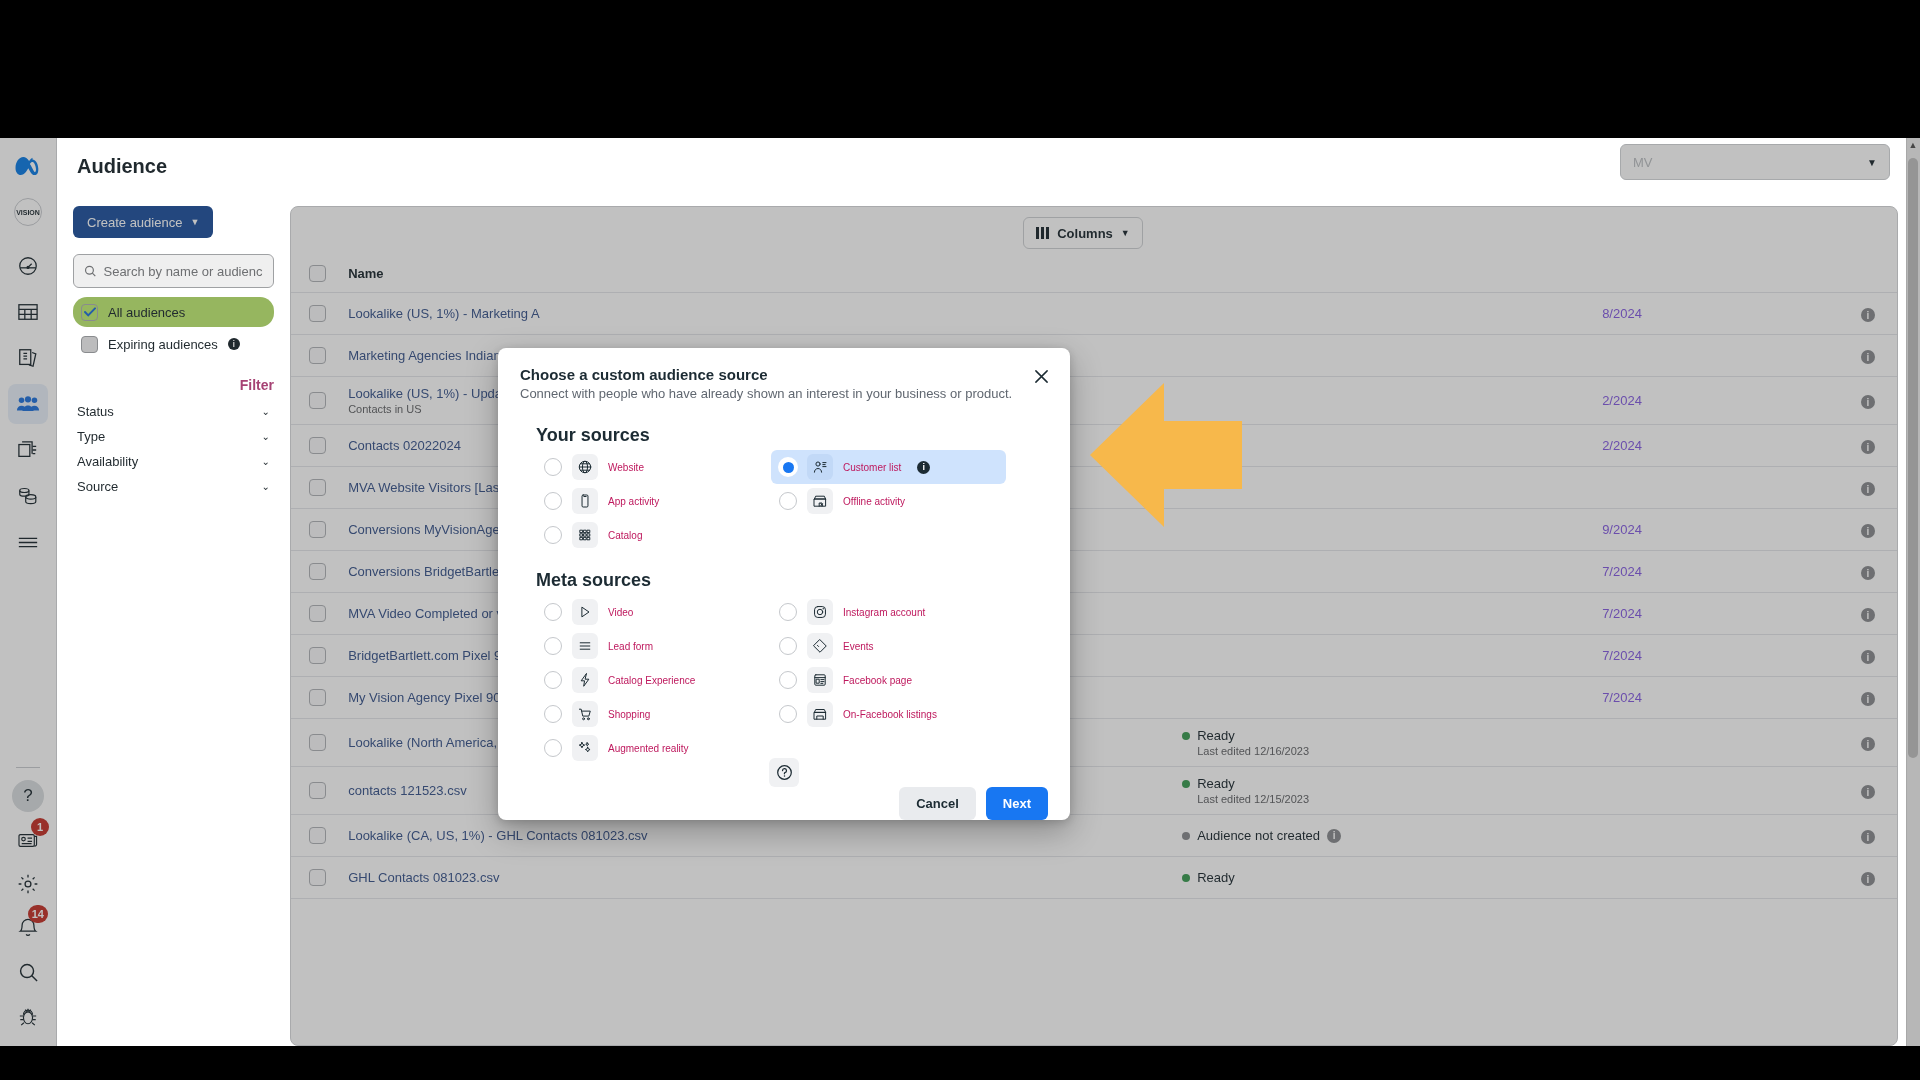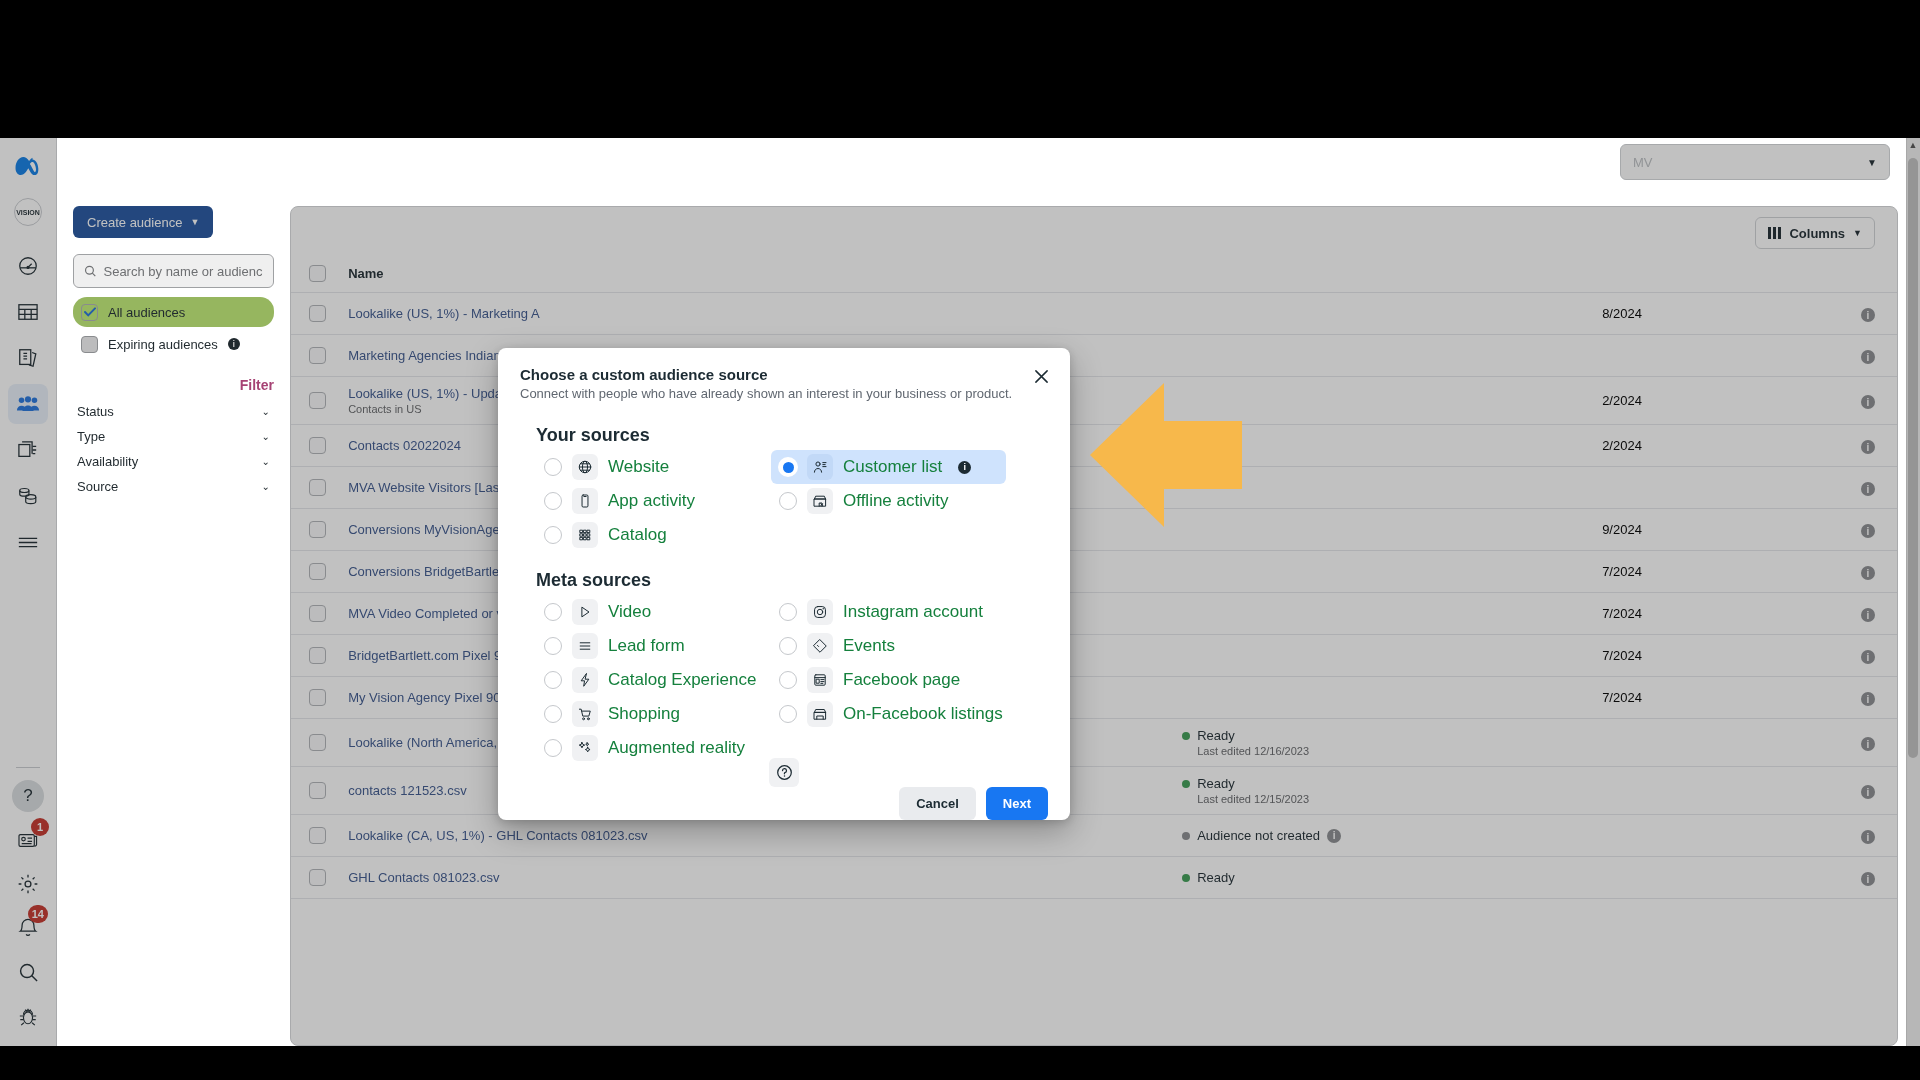--- a/index.html
+++ b/index.html
@@ -403,6 +403,9 @@
         </div>
       </div>
 
+      <div id="page-header">
+        <span id="page-title">Audience</span>
+      </div>
       <div id="acct-select">
         <span>MV</span>
         <span class="caret">▼</span>

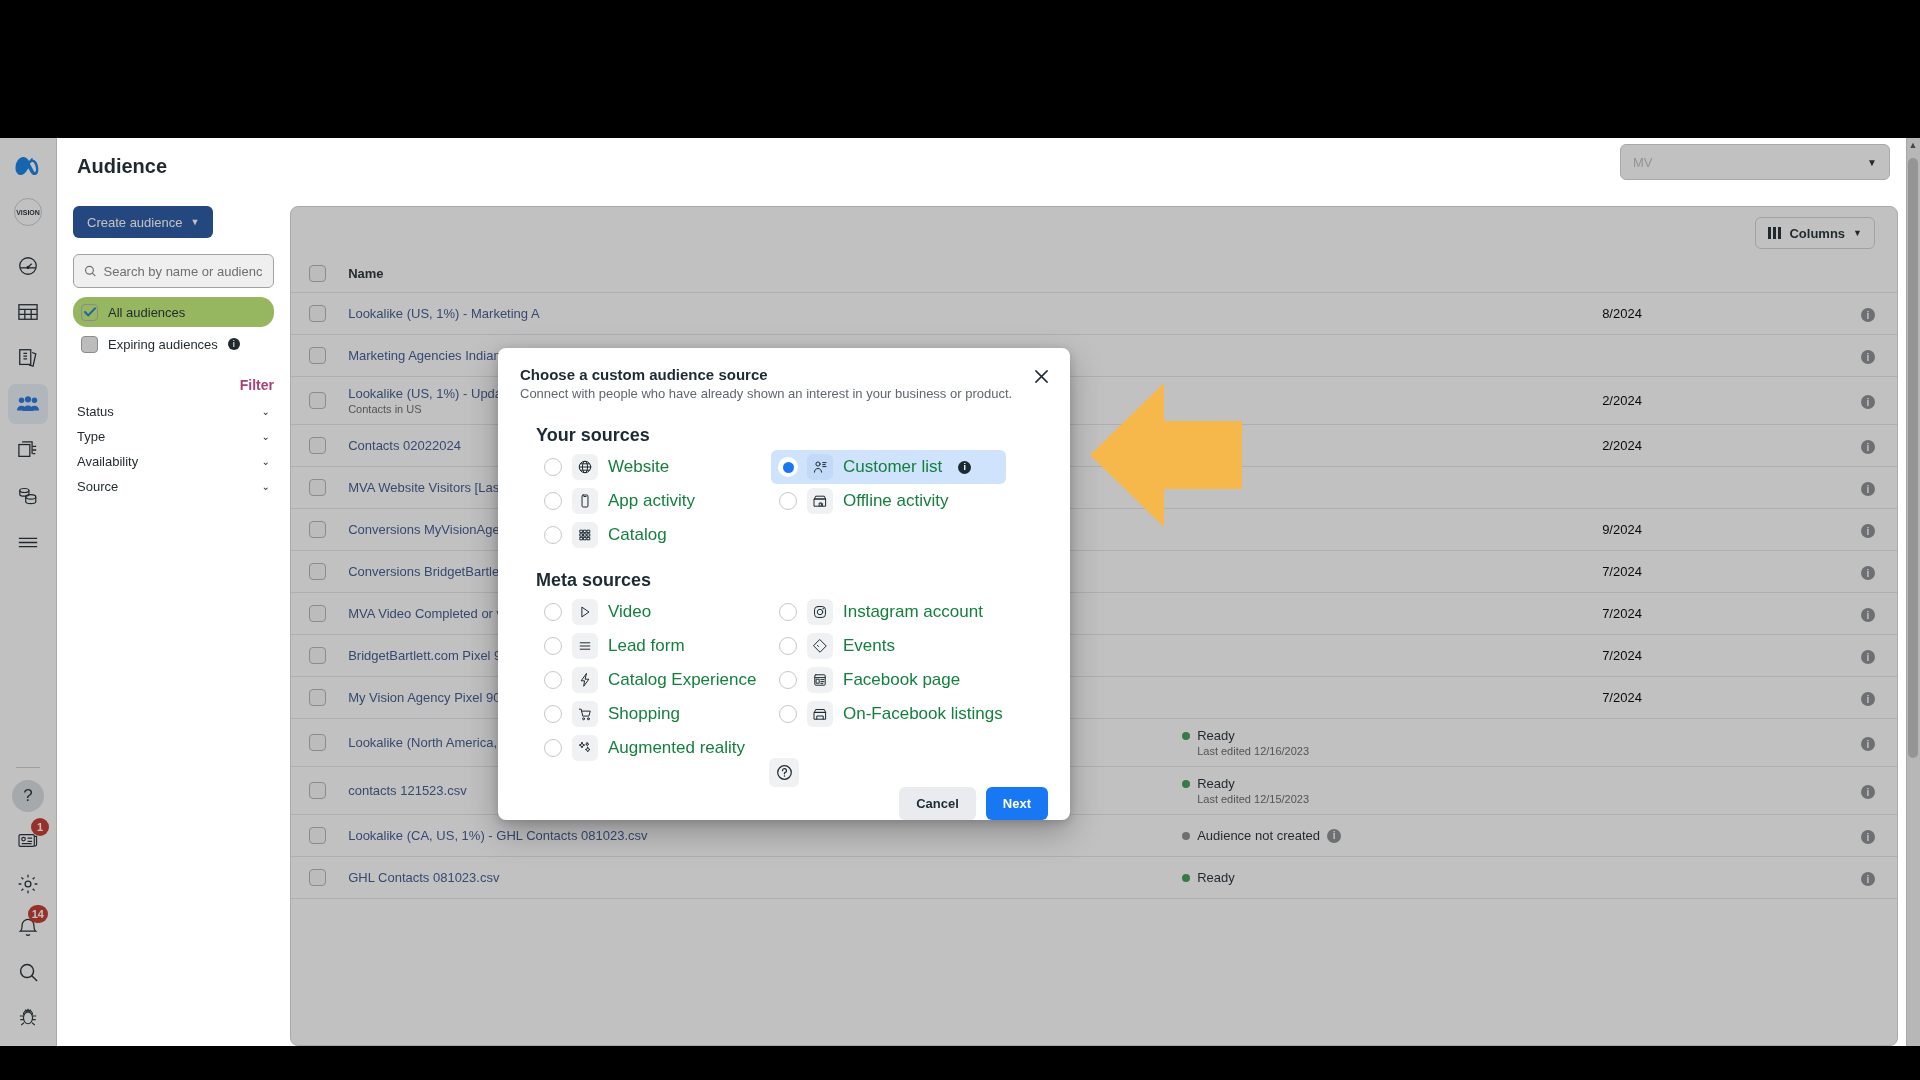--- a/index.html
+++ b/index.html
@@ -159,7 +159,7 @@
     overflow: hidden;
   }
   #table-toolbar {
-    height: 52px; display: flex; align-items: center; justify-content: flex-end;
+    height: 52px; display: flex; align-items: center; justify-content: center;
     padding-right: 22px;
   }
   .pill-btn {

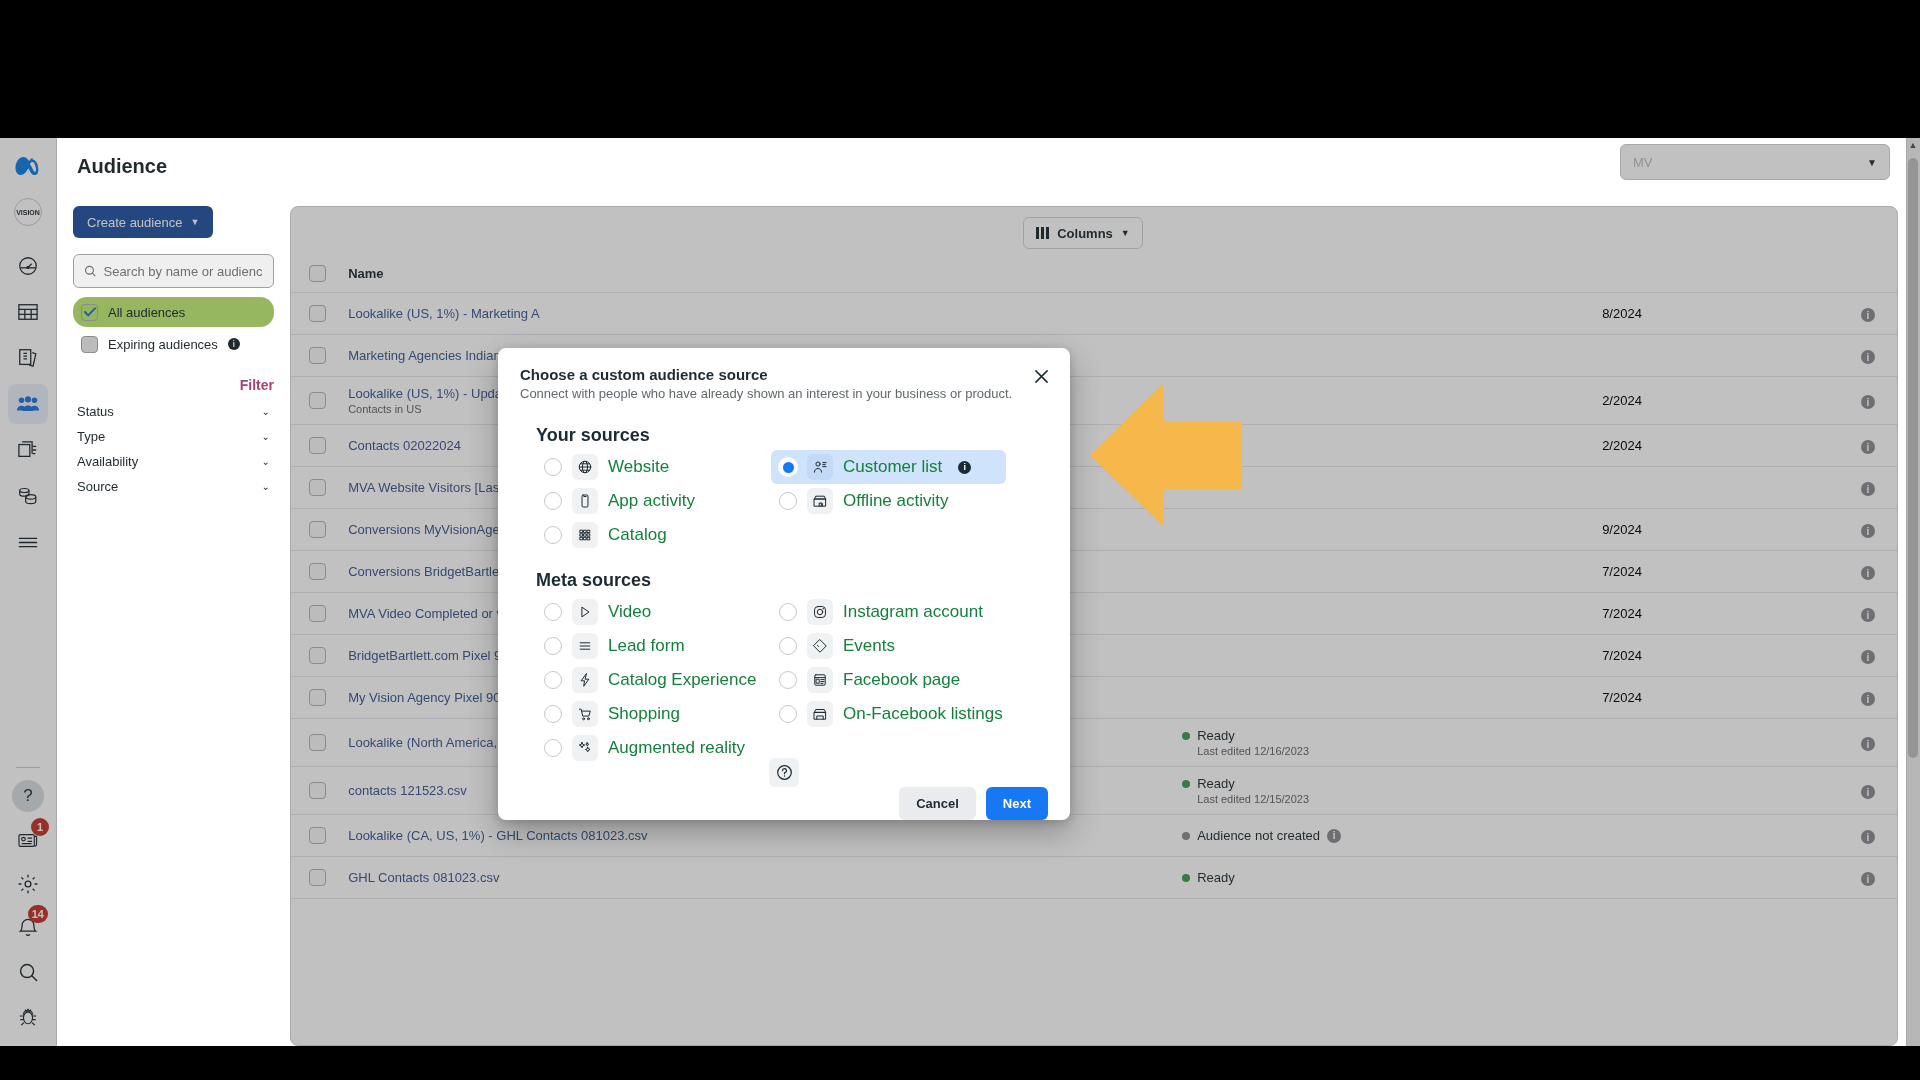--- a/index.html
+++ b/index.html
@@ -195,7 +195,7 @@
   .dot.ready { background: #31a24c; }
   .dot.none  { background: #8a8d91; }
   .status-sub { font-size: 11px; color: #65676b; margin-top: 2px; margin-left: 15px;}
-  .date-cell { font-size: 13px; color: #000000; }
+  .date-cell { font-size: 13px; color: #8b5cf6; }
   .grey-info {
     width: 14px; height: 14px; border-radius: 7px;
     background: #8a8d91; color: #fff; font-size: 10px; font-weight:bold;

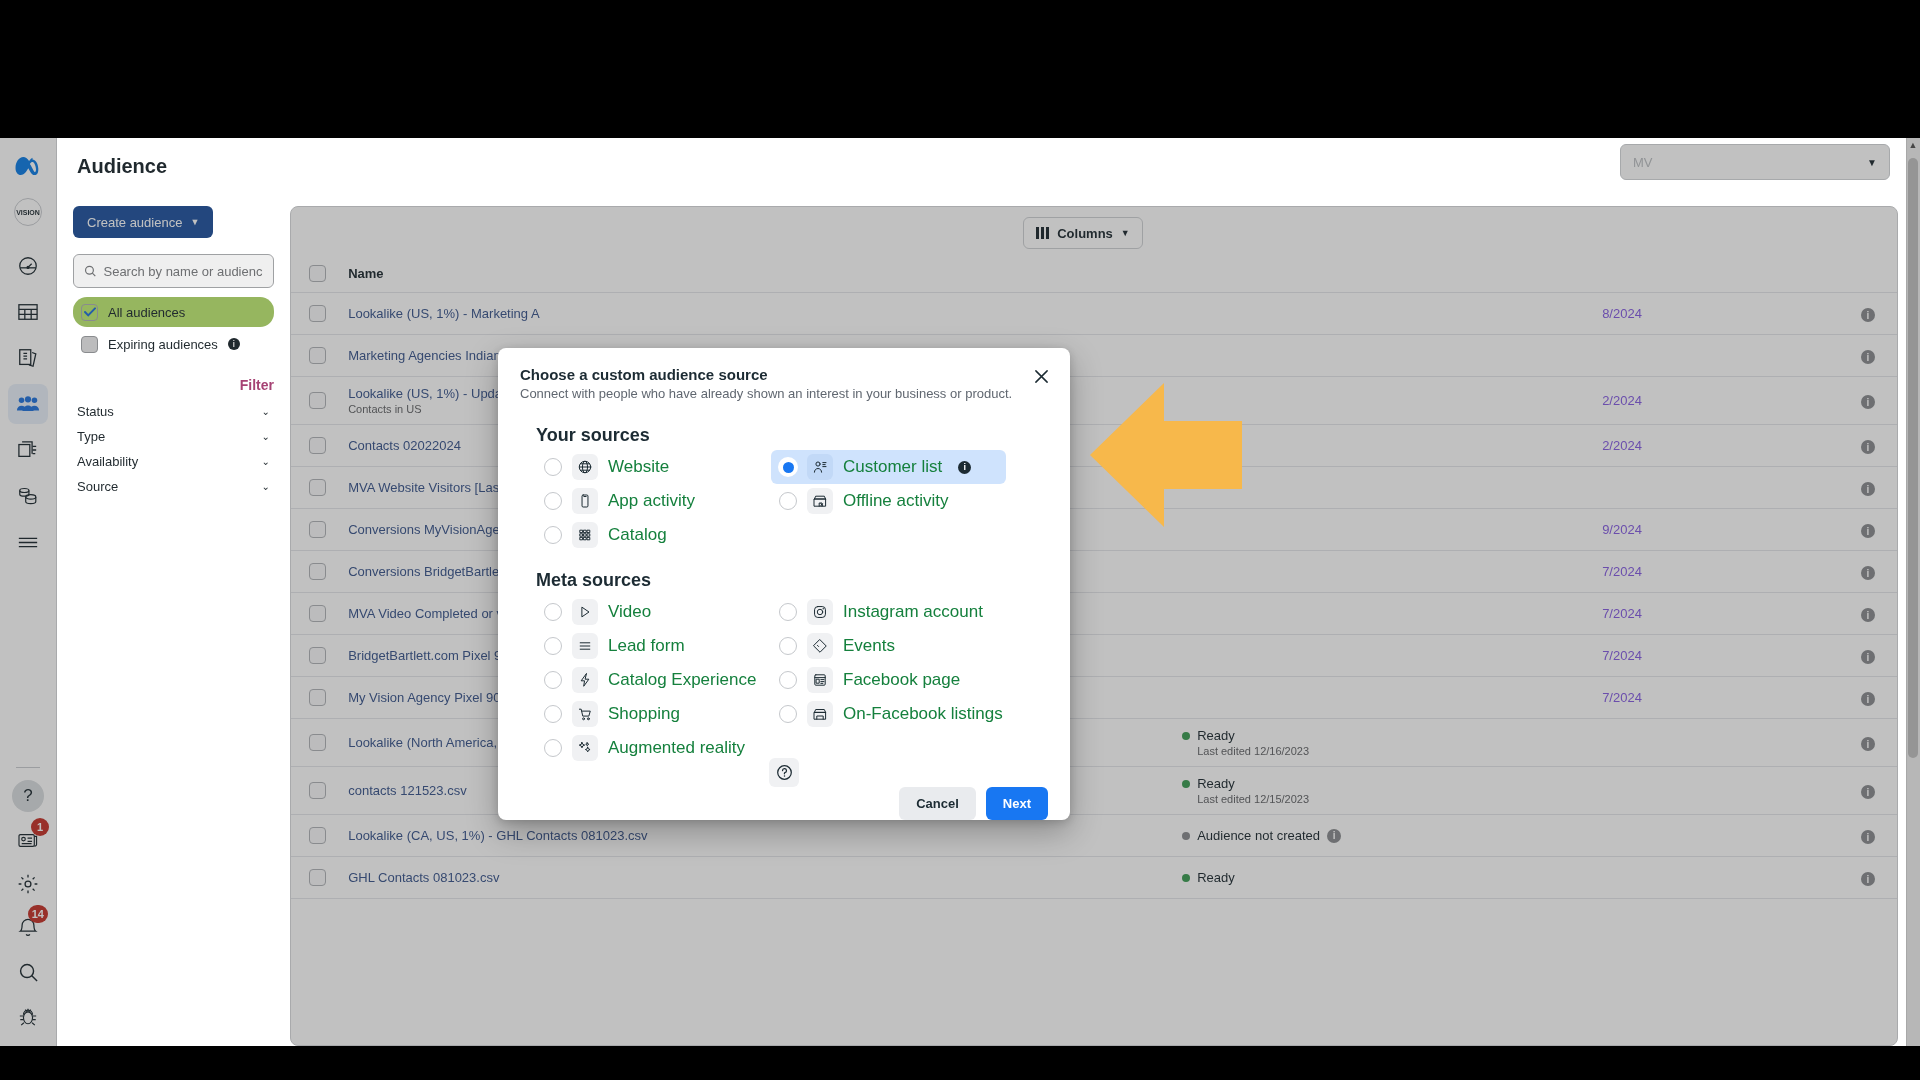--- a/index.html
+++ b/index.html
@@ -258,7 +258,7 @@
     display:flex; align-items:center; justify-content:center;
     flex: none; color:#1c2b33;
   }
-  .src-label { font-size: 17px; color:#15803d; white-space: nowrap;}
+  .src-label { font-size: 10px; color:#be185d; white-space: nowrap;}
   .src-item.selected .src-ico { background: #c2d9f7; }
   .blk-info {
     width: 13px; height: 13px; border-radius: 7px;

